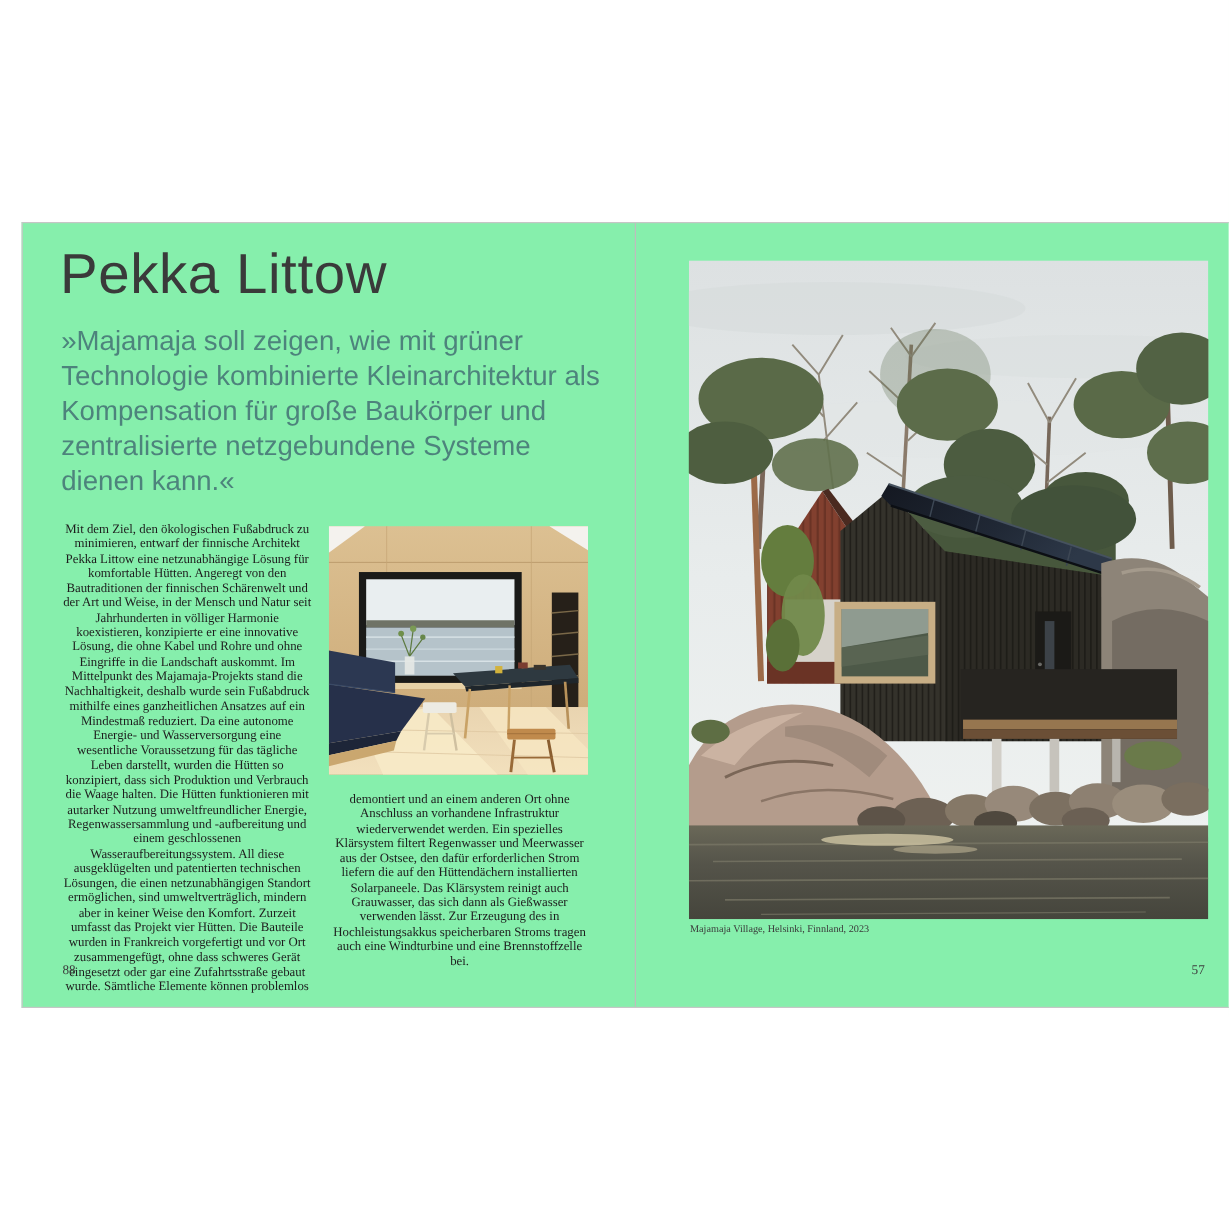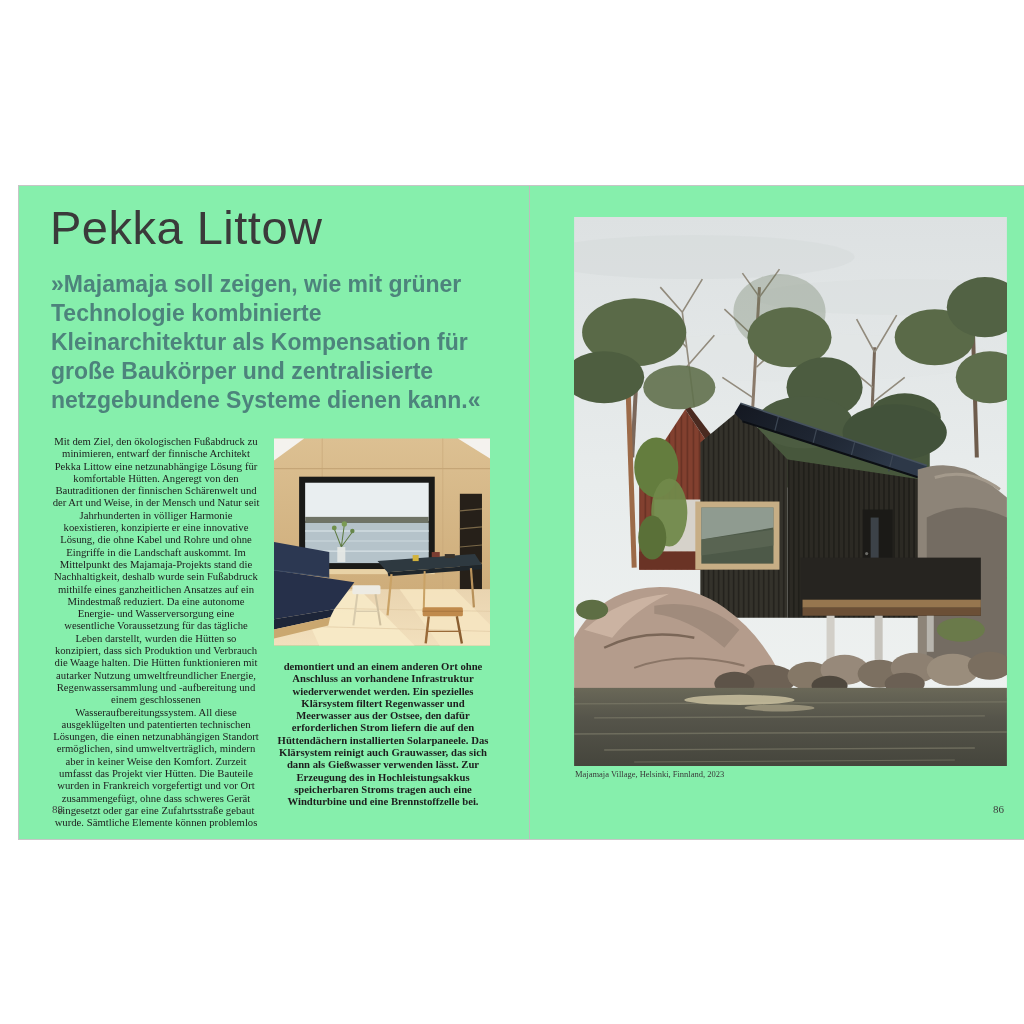--- a/index.html
+++ b/index.html
@@ -13,7 +13,7 @@
   .title{position:absolute;left:31px;top:14px;font-family:"Liberation Sans", sans-serif;
          font-weight:300;font-size:47px;letter-spacing:0.5px;color:#3a3a3a;}
   .quote{position:absolute;left:32px;top:84px;width:450px;
-         font-family:"Liberation Sans", sans-serif;font-weight:700;
+         font-family:"Liberation Sans", sans-serif;font-weight:400;
          font-size:23px;line-height:29px;color:#4d837c;}
   .bodycol{position:absolute;font-size:10.7px;line-height:12.3px;text-align:center;
            color:#1d1d1d;}

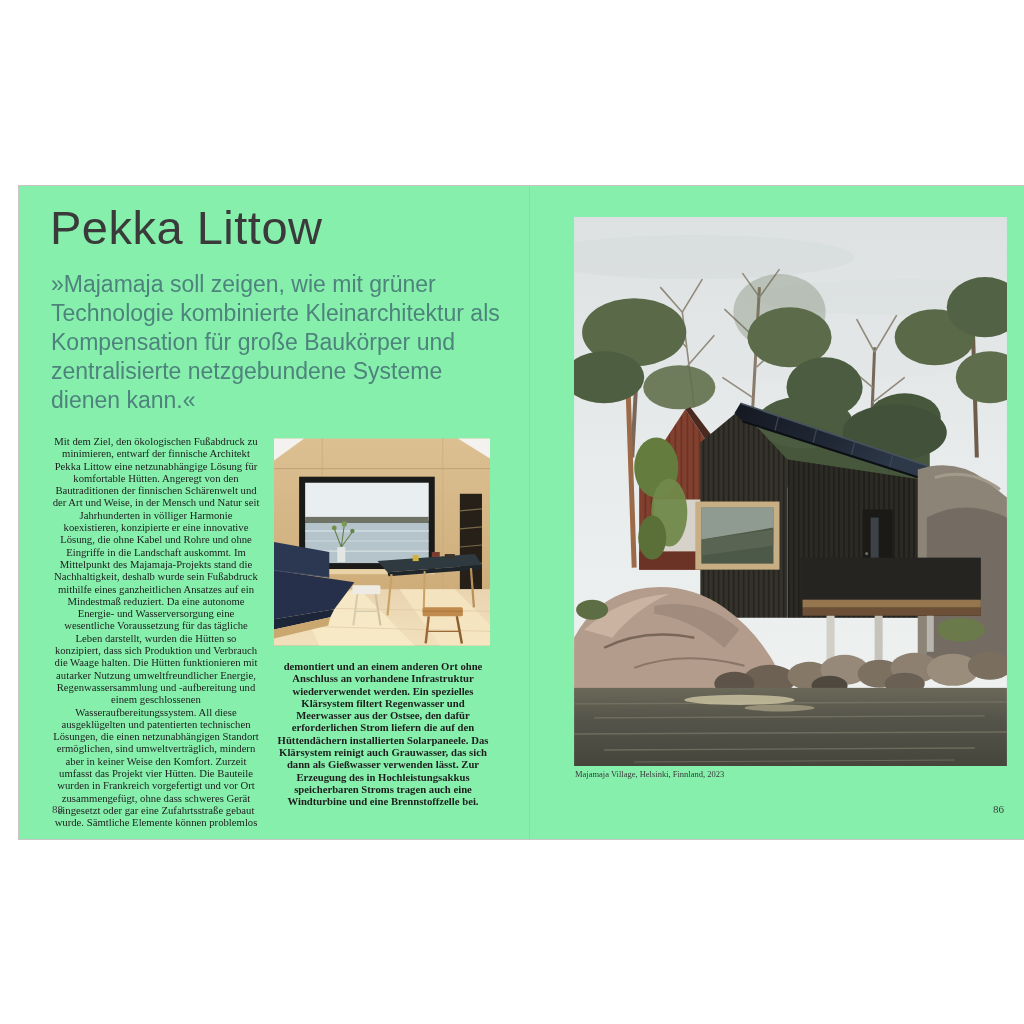--- a/index.html
+++ b/index.html
@@ -18,7 +18,7 @@
   .bodycol{position:absolute;font-size:10.7px;line-height:12.3px;text-align:center;
            color:#1d1d1d;}
   #col1{left:33px;top:249px;width:208px;}
-  #col2{left:256px;top:474px;width:216px;font-weight:bold;}
+  #col2{left:256px;top:474px;width:216px;}
   .pagenum{position:absolute;font-size:11px;color:#3d3d3d;}
   #pagenum-left{left:33px;top:617px;}
   #pagenum-right{right:32px;top:617px;}

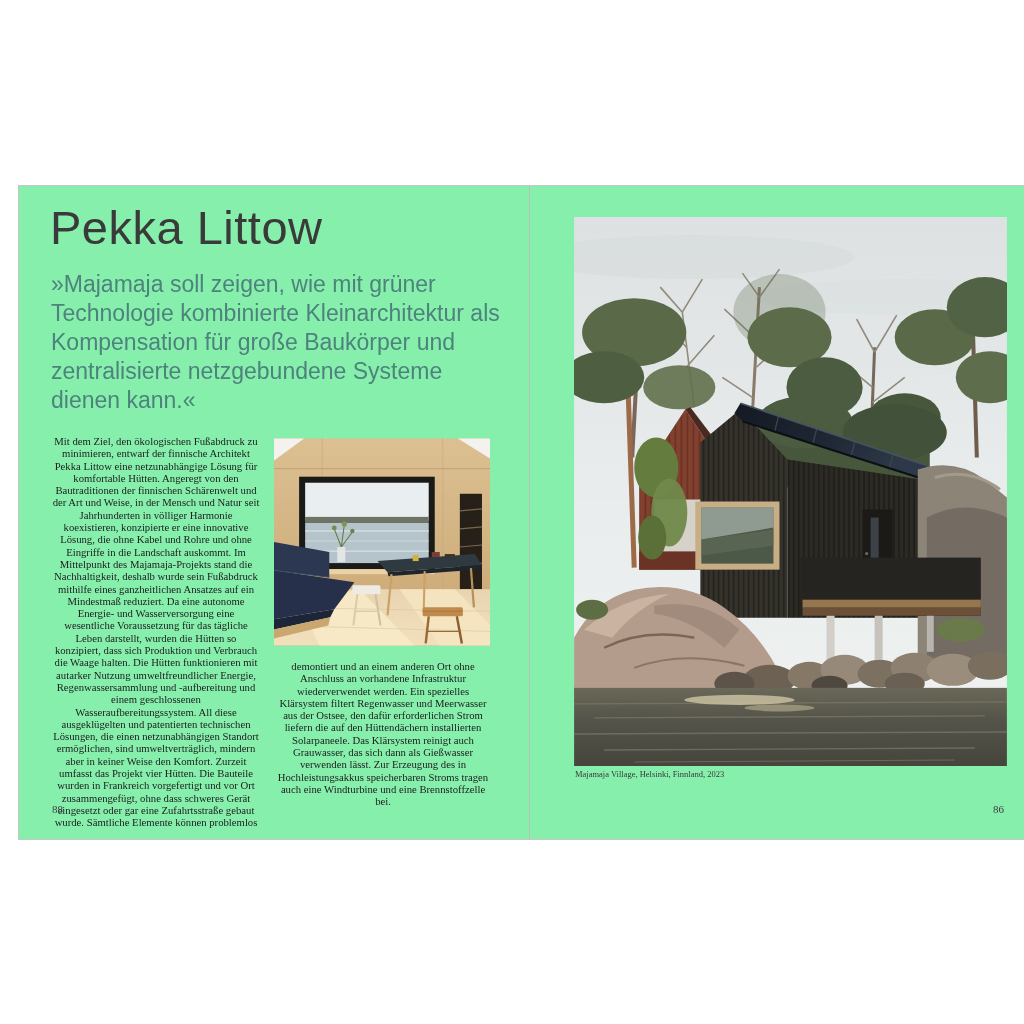--- a/index.html
+++ b/index.html
@@ -296,7 +296,7 @@
 
     <div class="caption">Majamaja Village, Helsinki, Finnland, 2023</div>
 
-    <div class="pagenum" id="pagenum-right">86</div>
+    <div class="pagenum" id="pagenum-right">57</div>
   </div>
 </div>
 

